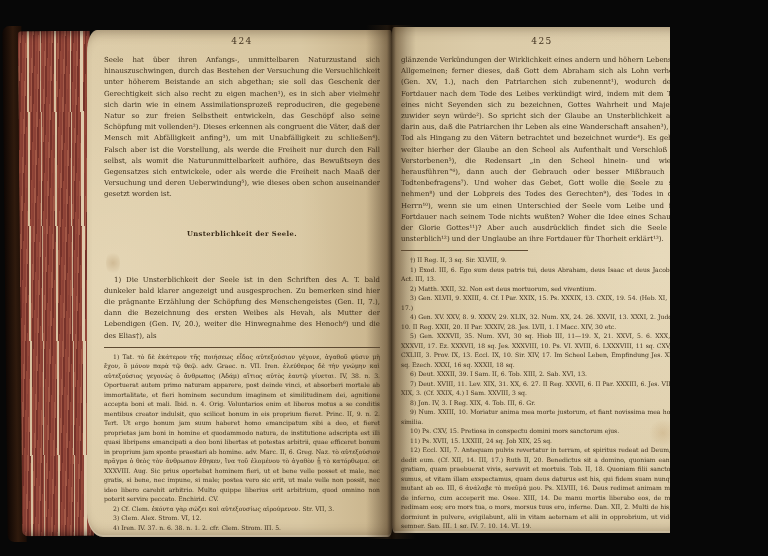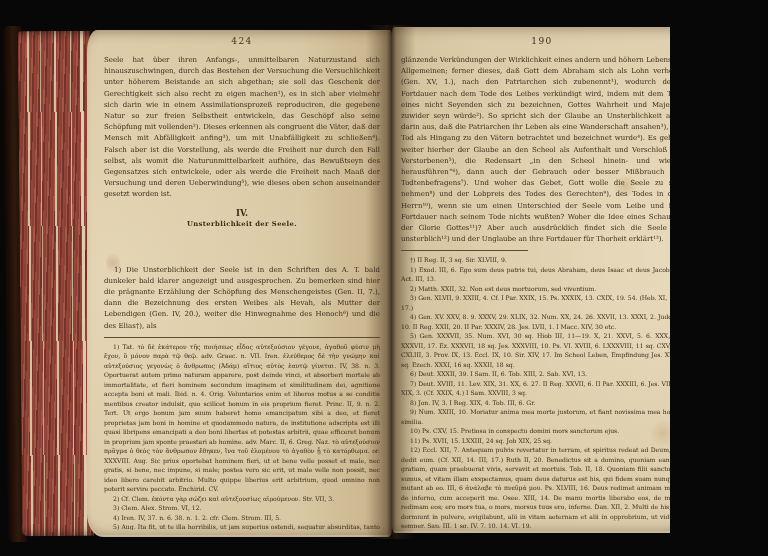--- a/index.html
+++ b/index.html
@@ -111,7 +111,7 @@
   </div>
 
   <div class="content content-right">
-    <div class="pagenum">190</div>
+    <div class="pagenum">425</div>
 
     <div class="body-text">glänzende Verkündungen der Wirklichkeit eines andern und höhern Lebens im Allgemeinen; ferner dieses, daß Gott dem Abraham sich als Lohn verheißt (Gen. XV, 1.), nach den Patriarchen sich zubenennt¹), wodurch deren Fortdauer nach dem Tode des Leibes verkündigt wird, indem mit dem Titel eines nicht Seyenden sich zu bezeichnen, Gottes Wahrheit und Majestät zuwider seyn würde²). So spricht sich der Glaube an Unsterblichkeit auch darin aus, daß die Patriarchen ihr Leben als eine Wanderschaft ansahen³), der Tod als Hingang zu den Vätern betrachtet und bezeichnet wurde⁴). Es gehört weiter hierher der Glaube an den Scheol als Aufenthalt und Verschloß der Verstorbenen⁵), die Redensart „in den Scheol hinein- und wieder herausführen“⁶), dann auch der Gebrauch oder besser Mißbrauch des Todtenbefragens⁷). Und woher das Gebet, Gott wolle die Seele zu sich nehmen⁸) und der Lobpreis des Todes des Gerechten⁹), des Todes in dem Herrn¹⁰), wenn sie um einen Unterschied der Seele vom Leibe und ihre Fortdauer nach seinem Tode nichts wußten? Woher die Idee eines Schauens der Glorie Gottes¹¹)? Aber auch ausdrücklich findet sich die Seele für unsterblich¹²) und der Unglaube an ihre Fortdauer für Thorheit erklärt¹³).</div>
 

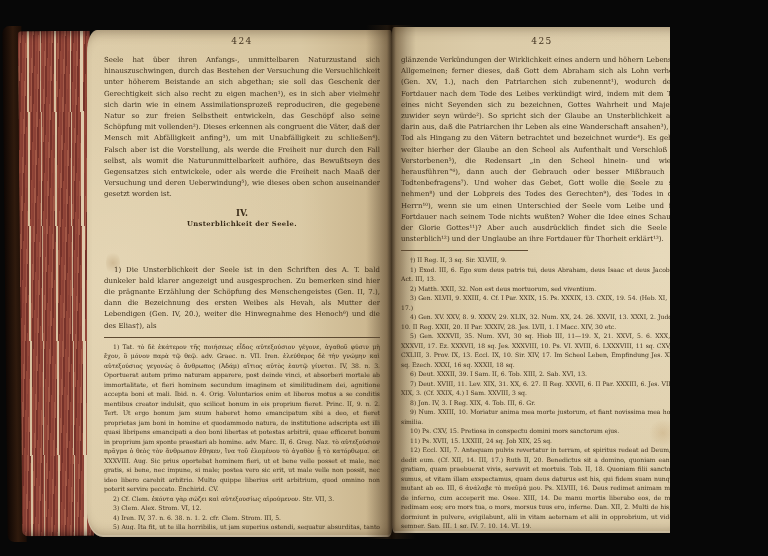--- a/index.html
+++ b/index.html
@@ -93,7 +93,6 @@
 
     <div class="body-text">Seele hat über ihren Anfangs-, unmittelbaren Naturzustand sich hinauszuschwingen, durch das Bestehen der Versuchung die Versuchlichkeit unter höherem Beistande an sich abgethan; sie soll das Geschenk der Gerechtigkeit sich also recht zu eigen machen¹), es in sich aber vielmehr sich darin wie in einem Assimilationsprozeß reproduciren, die gegebene Natur so zur freien Selbstheit entwickeln, das Geschöpf also seine Schöpfung mit vollenden²). Dieses erkennen als congruent die Väter, daß der Mensch mit Abfälligkeit anfing³), um mit Unabfälligkeit zu schließen⁴). Falsch aber ist die Vorstellung, als werde die Freiheit nur durch den Fall selbst, als womit die Naturunmittelbarkeit aufhöre, das Bewußtseyn des Gegensatzes sich entwickele, oder als werde die Freiheit nach Maaß der Versuchung und deren Ueberwindung⁵), wie dieses oben schon auseinander gesetzt worden ist.</div>
 
-    <div class="section-num">IV.</div>
     <div class="section-title">Unsterblichkeit der Seele.</div>
 
     <div class="body-text indent">1) Die Unsterblichkeit der Seele ist in den Schriften des A. T. bald dunkeler bald klarer angezeigt und ausgesprochen. Zu bemerken sind hier die prägnante Erzählung der Schöpfung des Menschengeistes (Gen. II, 7.), dann die Bezeichnung des ersten Weibes als Hevah, als Mutter der Lebendigen (Gen. IV, 20.), weiter die Hinwegnahme des Henoch⁶) und die des Elias†), als</div>

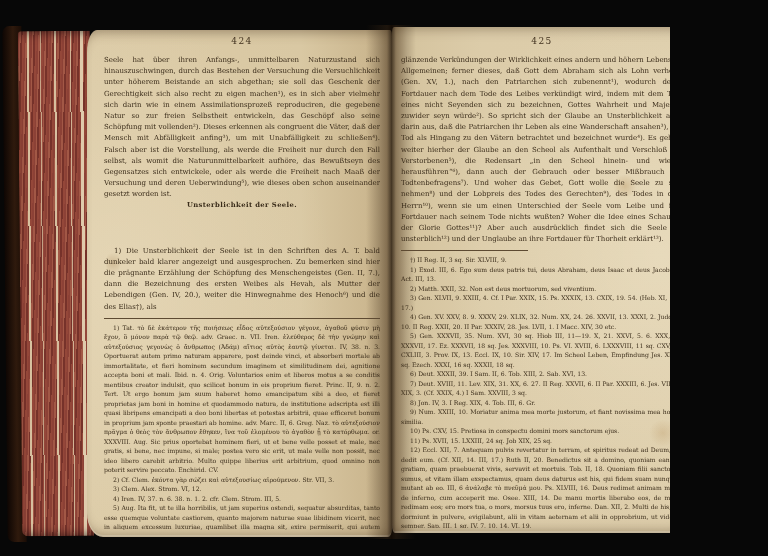--- a/index.html
+++ b/index.html
@@ -64,7 +64,7 @@
   .body-text{font-size:7px;line-height:11.2px;text-align:justify;}
   .indent{text-indent:10px;margin-top:37px;}
   .section-num{text-align:center;font-size:8.5px;font-weight:bold;margin:7px 0 2px;}
-  .section-title{text-align:center;font-size:6.8px;font-weight:bold;letter-spacing:.4px;margin-bottom:5px;}
+  .section-title{text-align:center;font-size:6.8px;font-weight:bold;letter-spacing:.4px;margin-bottom:5px;margin-top:29px;}
   .footrule{border:none;border-top:1px solid #5d4a32;margin:5px 0 4px;height:0;}
   .footrule-short{width:45%;margin-left:0;}
   .footnotes{font-size:6.1px;line-height:9.5px;text-align:justify;}

